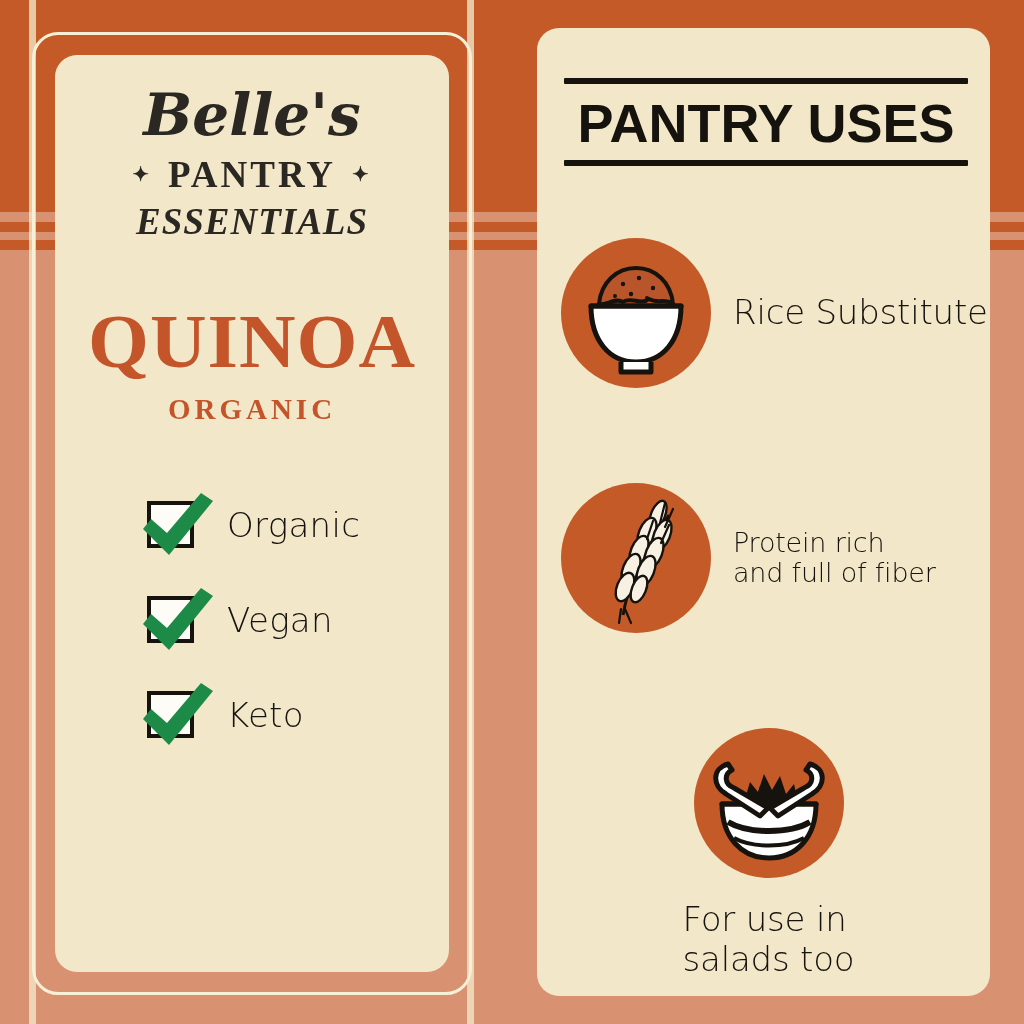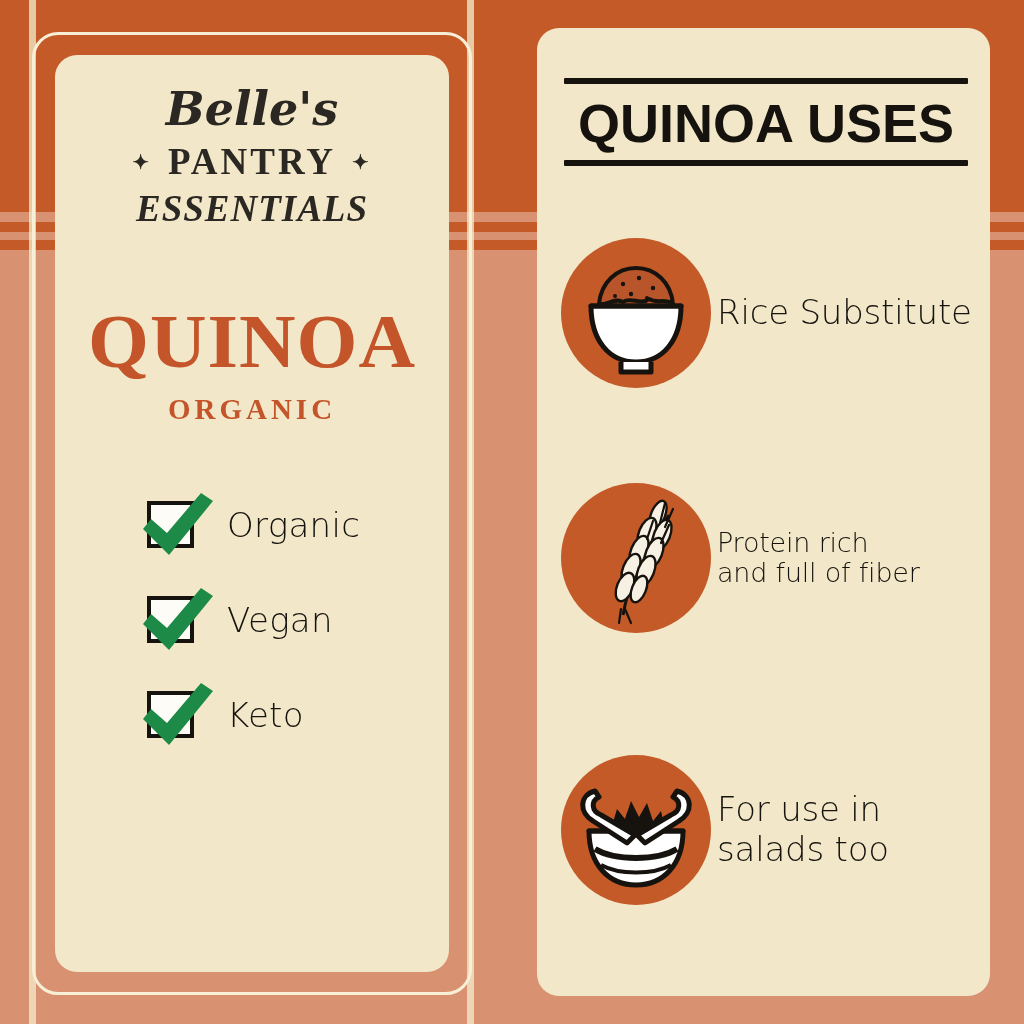--- a/index.html
+++ b/index.html
@@ -90,7 +90,7 @@
     font-family: "DejaVu Serif", serif;
     font-style: italic;
     font-weight: bold;
-    font-size: 46px;
+    font-size: 58px;
     color: #2B2722;
     letter-spacing: 0px;
     line-height: 1.05;

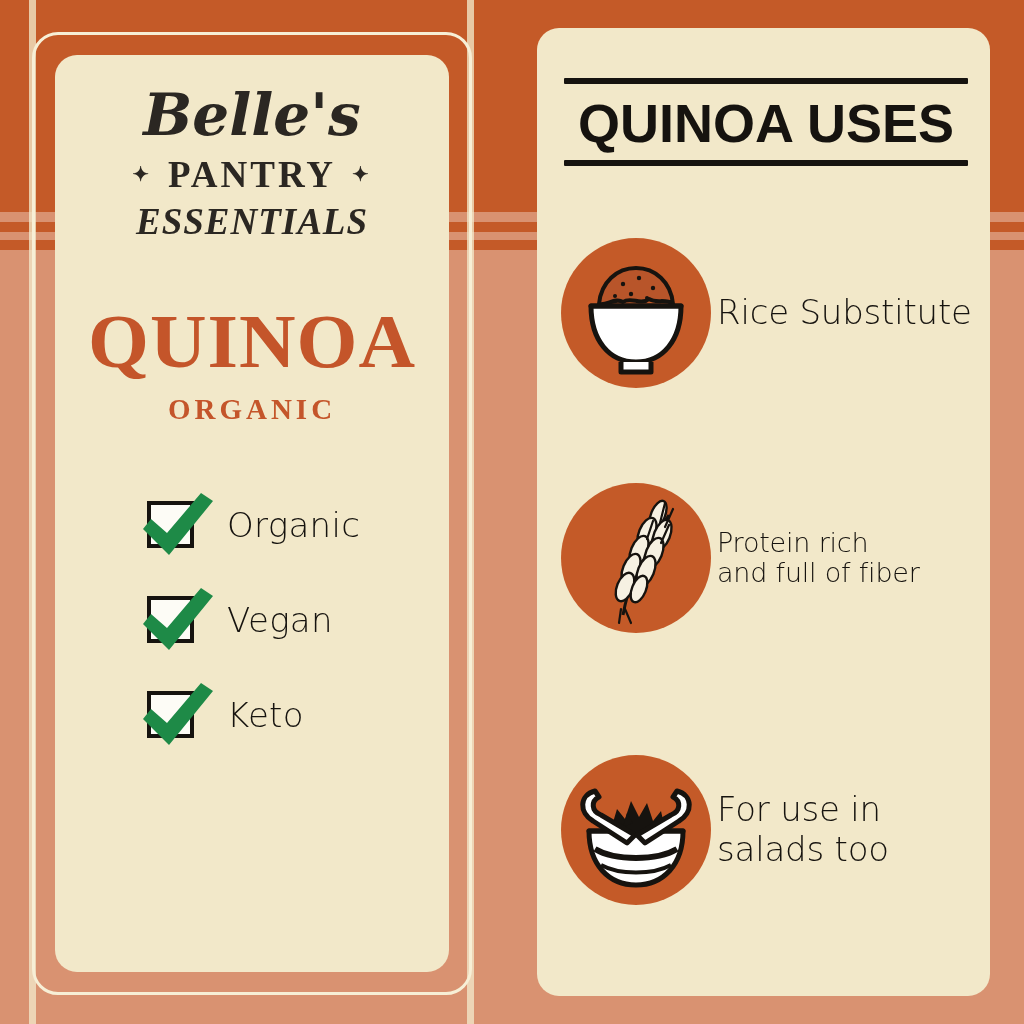--- a/index.html
+++ b/index.html
@@ -312,7 +312,7 @@
 
     <div class="uses-header">
       <div class="rule"></div>
-      <div class="uses-title">QUINOA USES</div>
+      <div class="uses-title">PANTRY USES</div>
       <div class="rule"></div>
     </div>
 

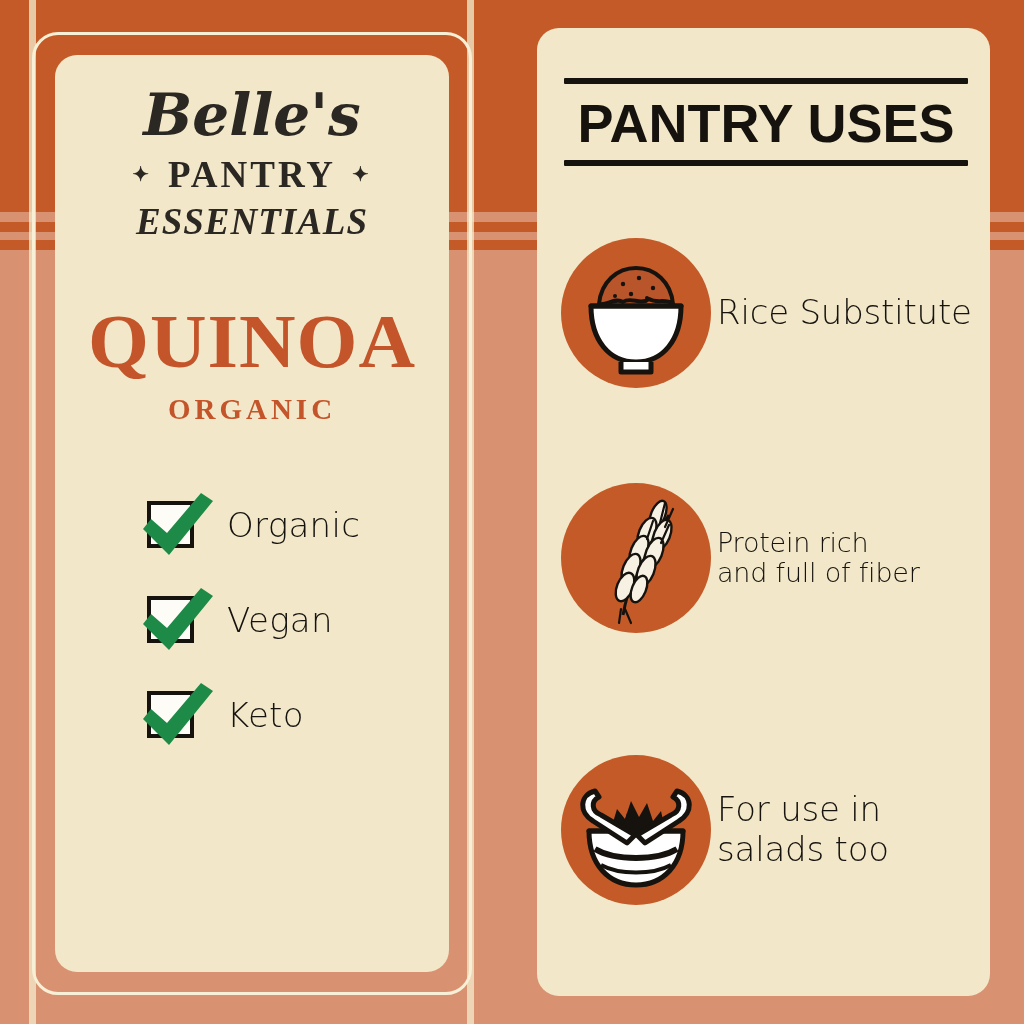--- a/index.html
+++ b/index.html
@@ -220,7 +220,7 @@
     right: 14px;
     display: flex;
     align-items: center;
-    gap: 6px;
+    gap: 22px;
   }
   .use-1 { top: 210px; }
   .use-2 { top: 455px; }

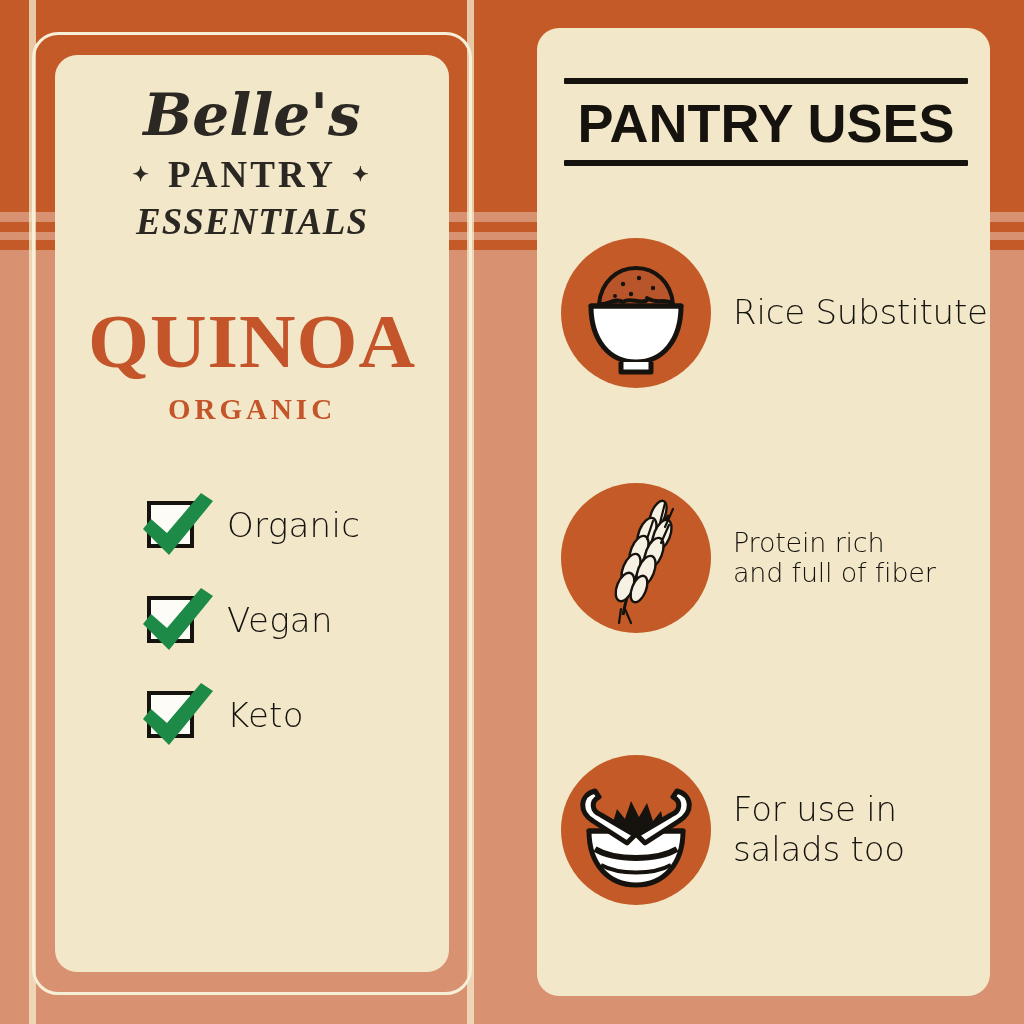--- a/index.html
+++ b/index.html
@@ -224,7 +224,7 @@
   }
   .use-1 { top: 210px; }
   .use-2 { top: 455px; }
-  .use-3 { top: 727px; }
+  .use-3 { top: 700px; flex-direction: column; }
 
   .use-icon {
     flex: 0 0 auto;

